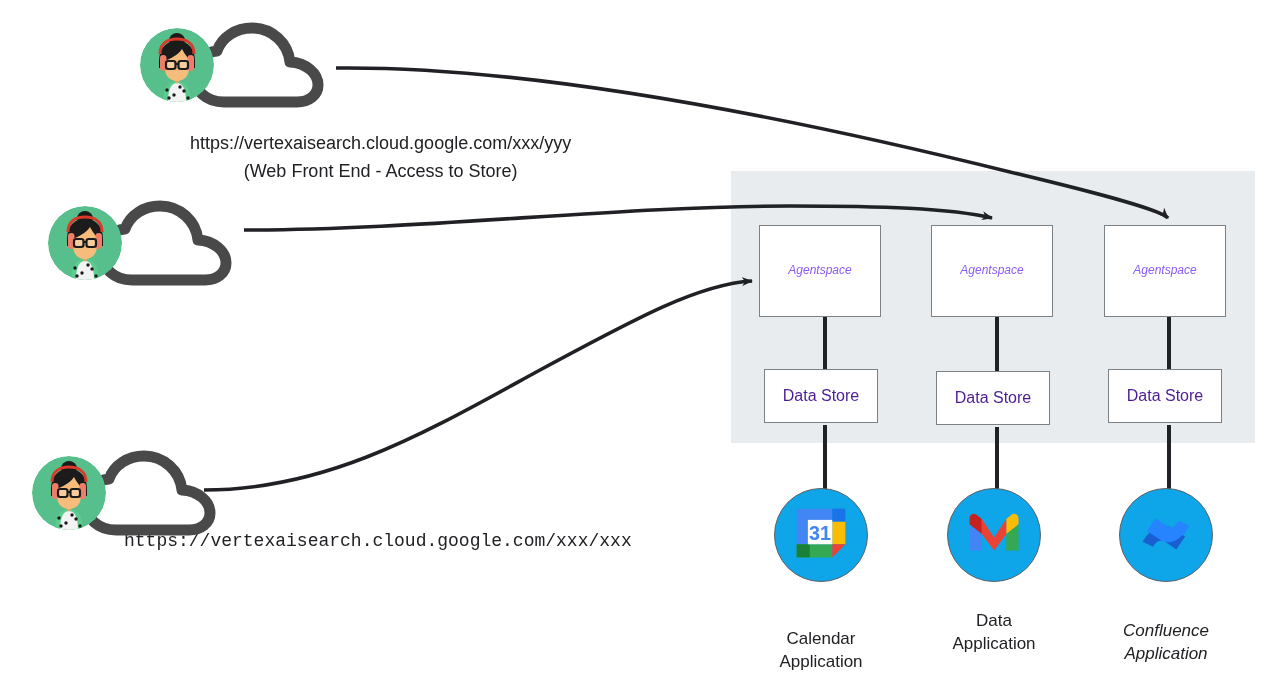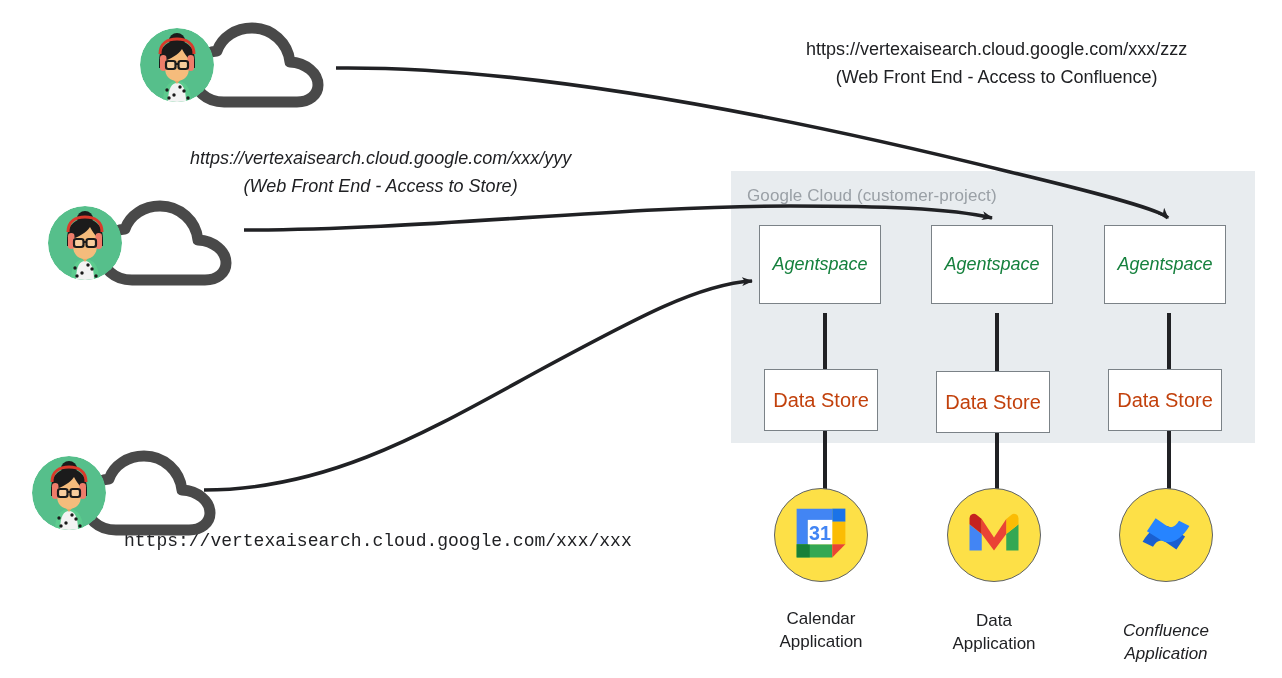--- a/index.html
+++ b/index.html
@@ -356,10 +356,6 @@
     <path d="M204 490 C330 490 430 430 540 370 C640 316 700 284 752 281" fill="none" stroke="#202124" stroke-width="3.6" marker-end="url(#arrowhead)"></path>
   </svg>
 
-  <div class="url-label ul1">
-    <span>https://vertexaisearch.cloud.google.com/xxx/zzz</span>
-    <span class="line2">(Web Front End - Access to Confluence)</span>
-  </div>
   <div class="url-label ul2">
     <span>https://vertexaisearch.cloud.google.com/xxx/yyy</span>
     <span class="line2">(Web Front End - Access to Store)</span>

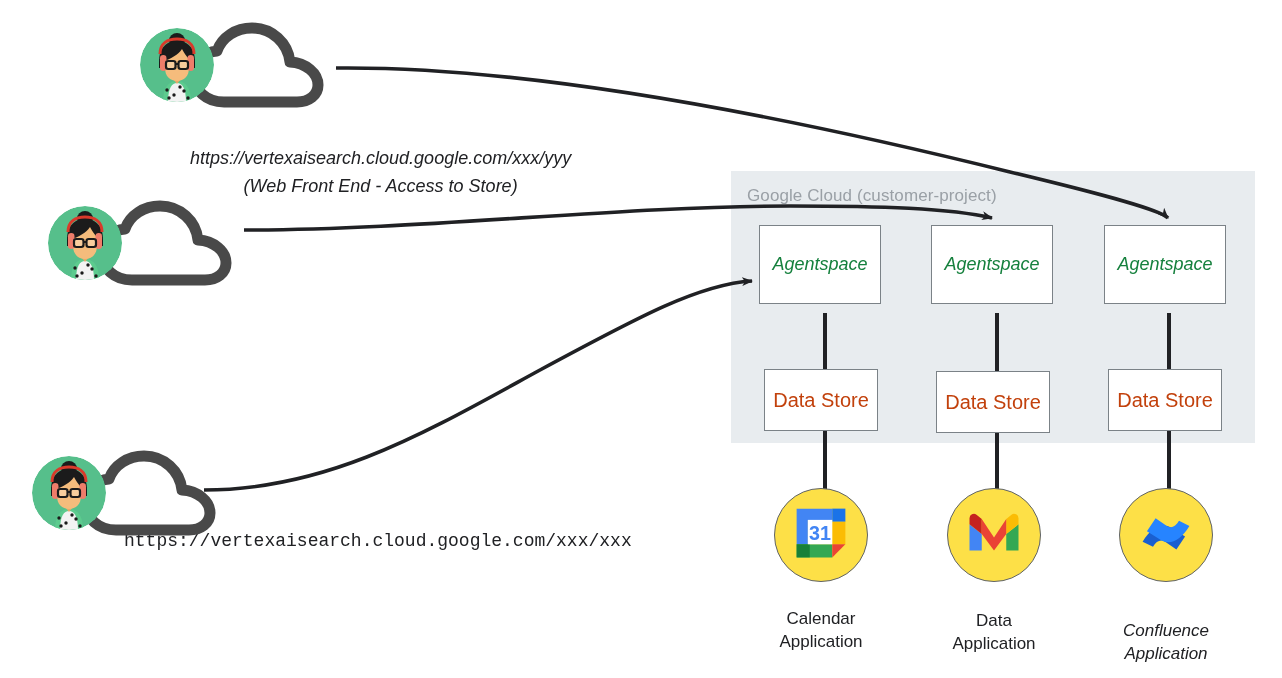--- a/index.html
+++ b/index.html
@@ -149,7 +149,7 @@
   .url-label .line2 { display: block; }
 
   .ul1 { left: 806px; top: 36px; }
-  .ul2 { left: 190px; top: 145px; font-style: italic; }
+  .ul2 { left: 190px; top: 130px; }
   .ul3 { left: 124px; top: 528px; font-family: Liberation Mono, monospace; }
 
   svg.flow { position: absolute; left: 0; top: 0; width: 1282px; height: 678px; pointer-events: none; }

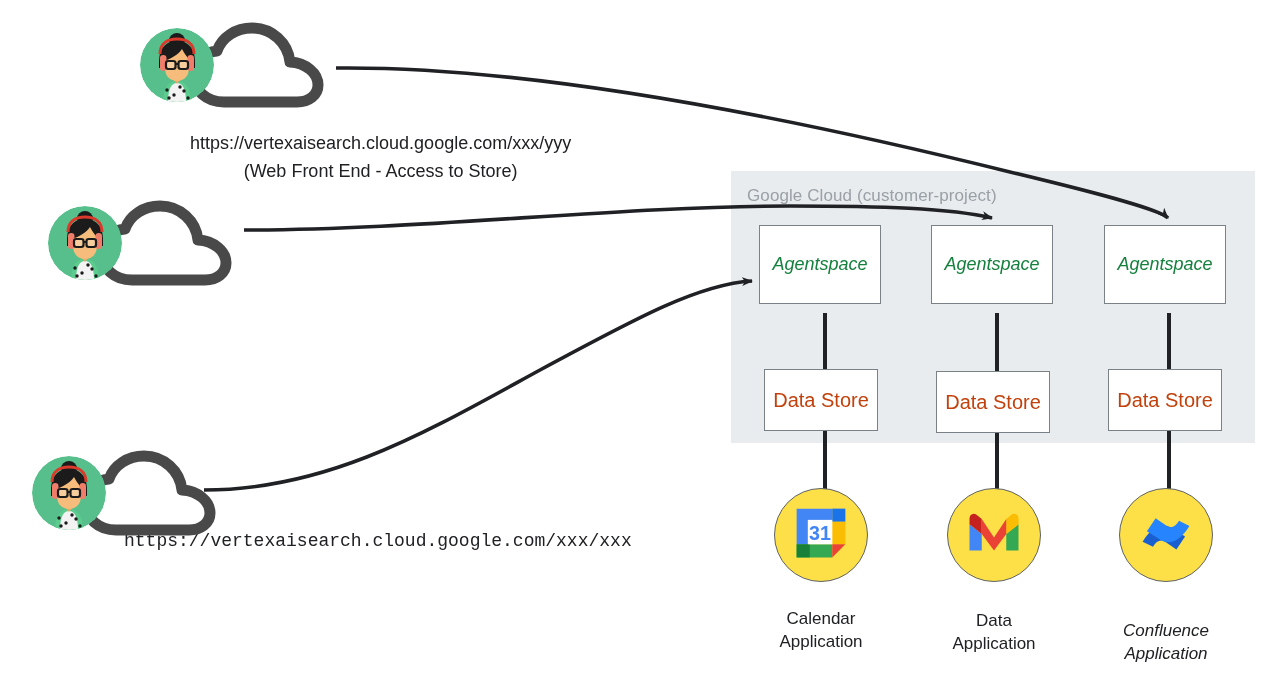--- a/index.html
+++ b/index.html
@@ -169,7 +169,6 @@
   <div class="vline" style="left:995px; top:427px; height:64px;"></div>
   <div class="vline" style="left:1167px; top:425px; height:66px;"></div>
 
-  <div class="cloud-container-title">Google Cloud (customer-project)</div>
 
   <div class="node-box agentspace-box as1">Agentspace</div>
   <div class="node-box agentspace-box as2">Agentspace</div>

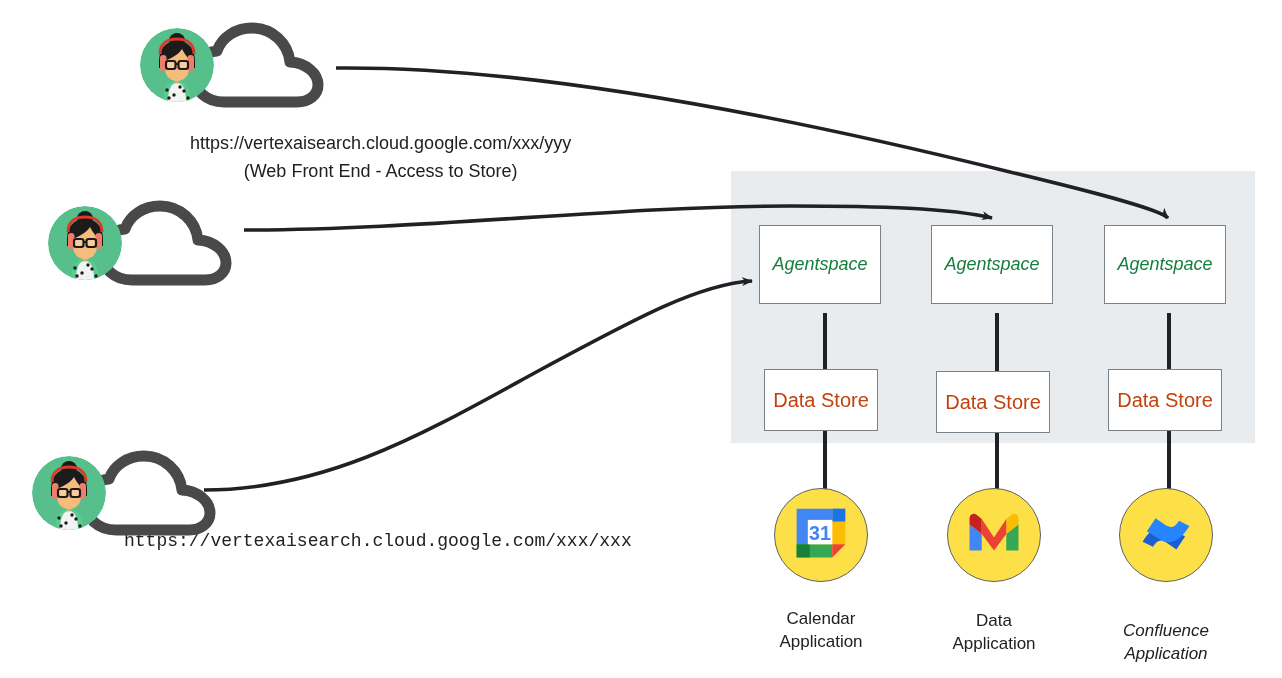--- a/index.html
+++ b/index.html
@@ -56,10 +56,10 @@
   }
   .agentspace-box {
     width: 122px;
-    height: 79px;
+    height: 92px;
     font-style: italic;
-    font-size: 18px;
-    color: #15803d;
+    font-size: 12px;
+    color: #8b5cf6;
   }
   .datastore-box {
     width: 114px;

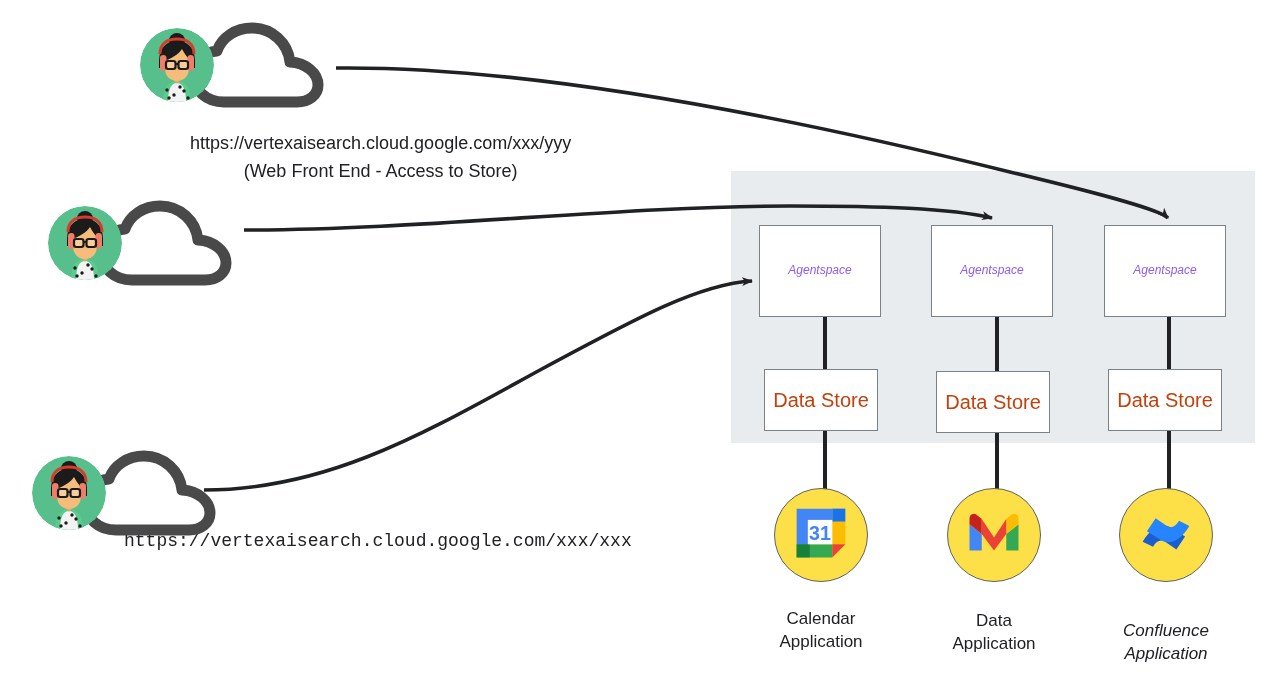--- a/index.html
+++ b/index.html
@@ -63,9 +63,9 @@
   }
   .datastore-box {
     width: 114px;
-    height: 62px;
-    font-size: 20px;
-    color: #c2410c;
+    height: 54px;
+    font-size: 16px;
+    color: #4c1d95;
   }
 
   .as1 { left: 759px; top: 225px; }

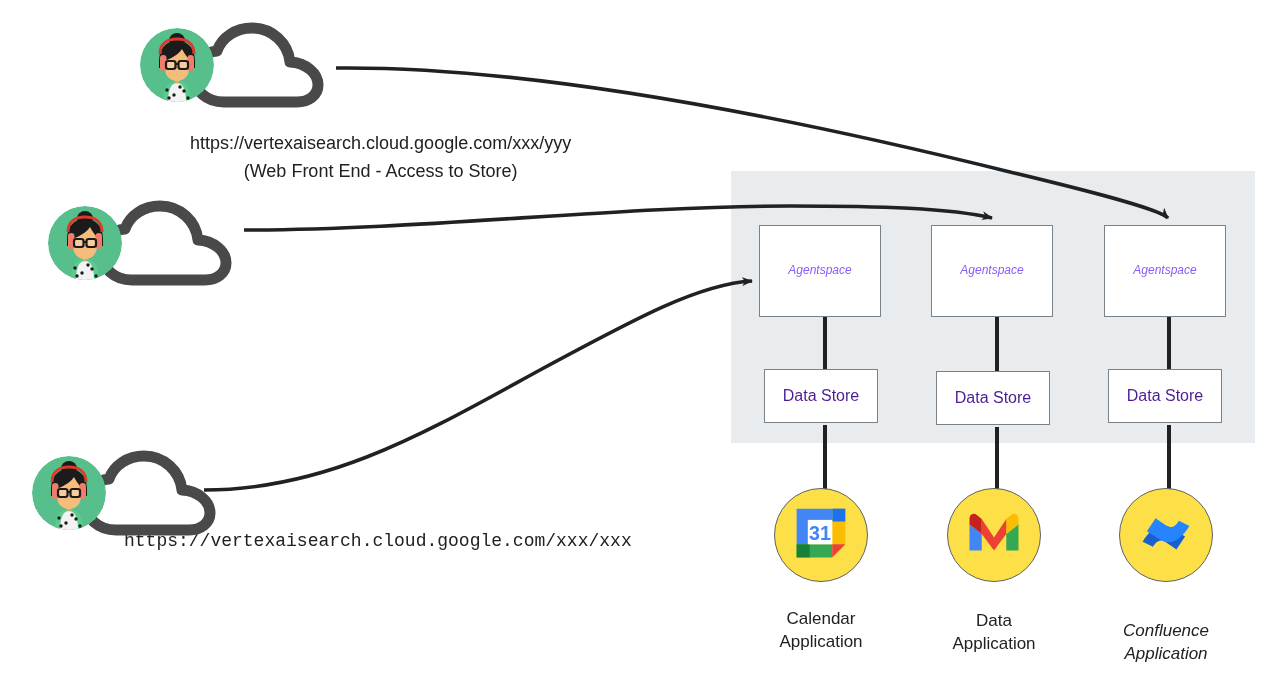--- a/index.html
+++ b/index.html
@@ -89,7 +89,7 @@
     width: 94px;
     height: 94px;
     border-radius: 50%;
-    background: #fde047;
+    background: #0ea5e9;
     border: 1.4px solid #5f6368;
     box-sizing: border-box;
     display: flex;

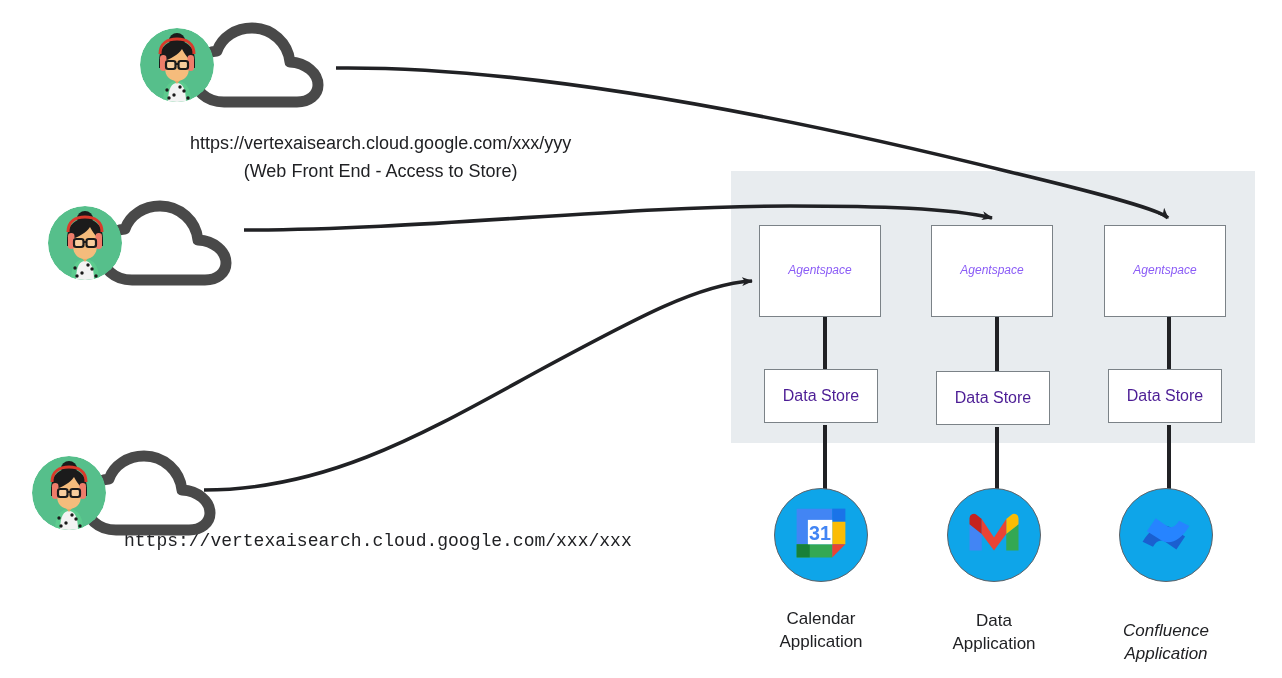--- a/index.html
+++ b/index.html
@@ -108,7 +108,7 @@
     line-height: 1.35;
     color: #202124;
   }
-  .cap1 { left: 731px; top: 608px; }
+  .cap1 { left: 731px; top: 628px; }
   .cap2 { left: 904px; top: 610px; }
   .cap3 { left: 1076px; top: 620px; font-style: italic; }
 

